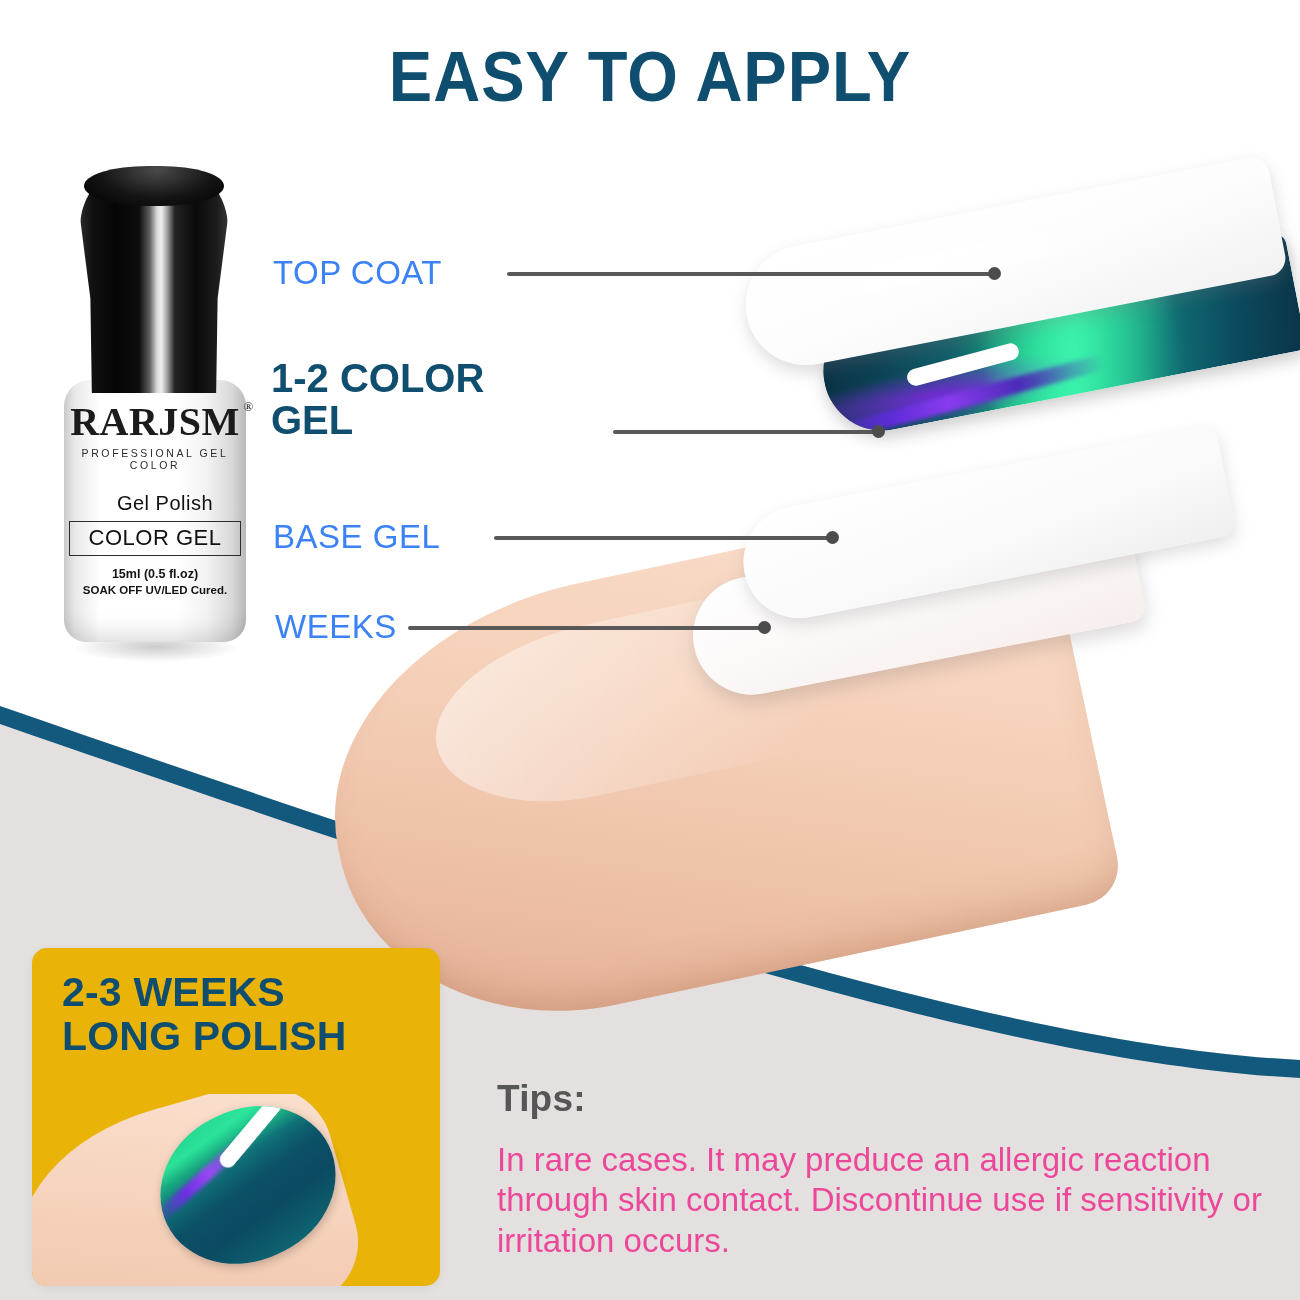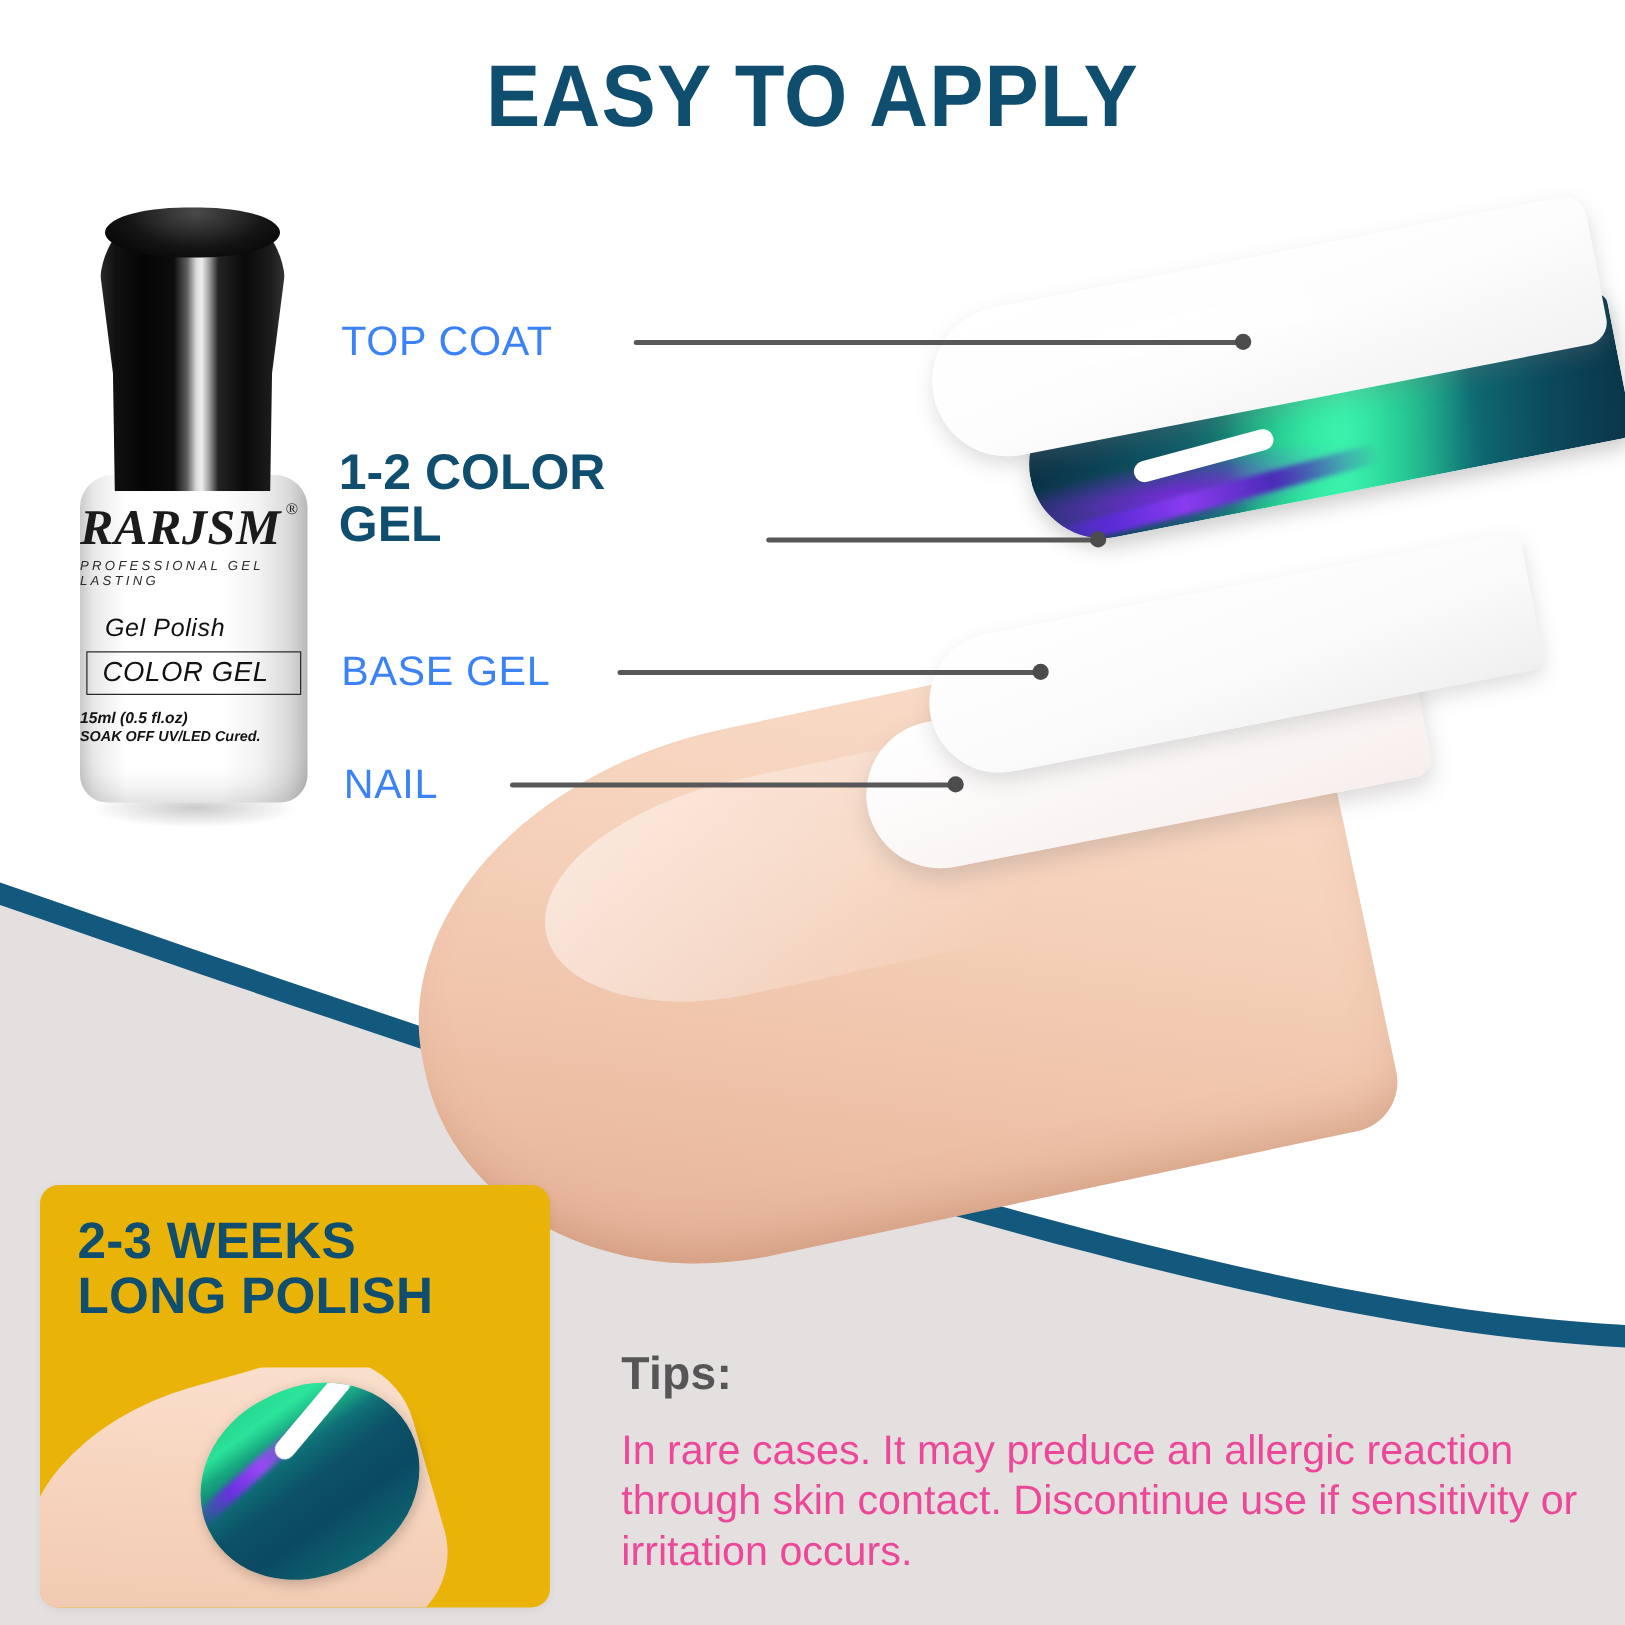--- a/index.html
+++ b/index.html
@@ -68,7 +68,7 @@
   }
   .label{
     position:absolute;left:24px;top:232px;width:182px;height:240px;
-    color:#1a1a1a;font-style:italic;
+    text-align:center;color:#1a1a1a;
   }
   .brand{
     font-family:"Liberation Serif", serif;

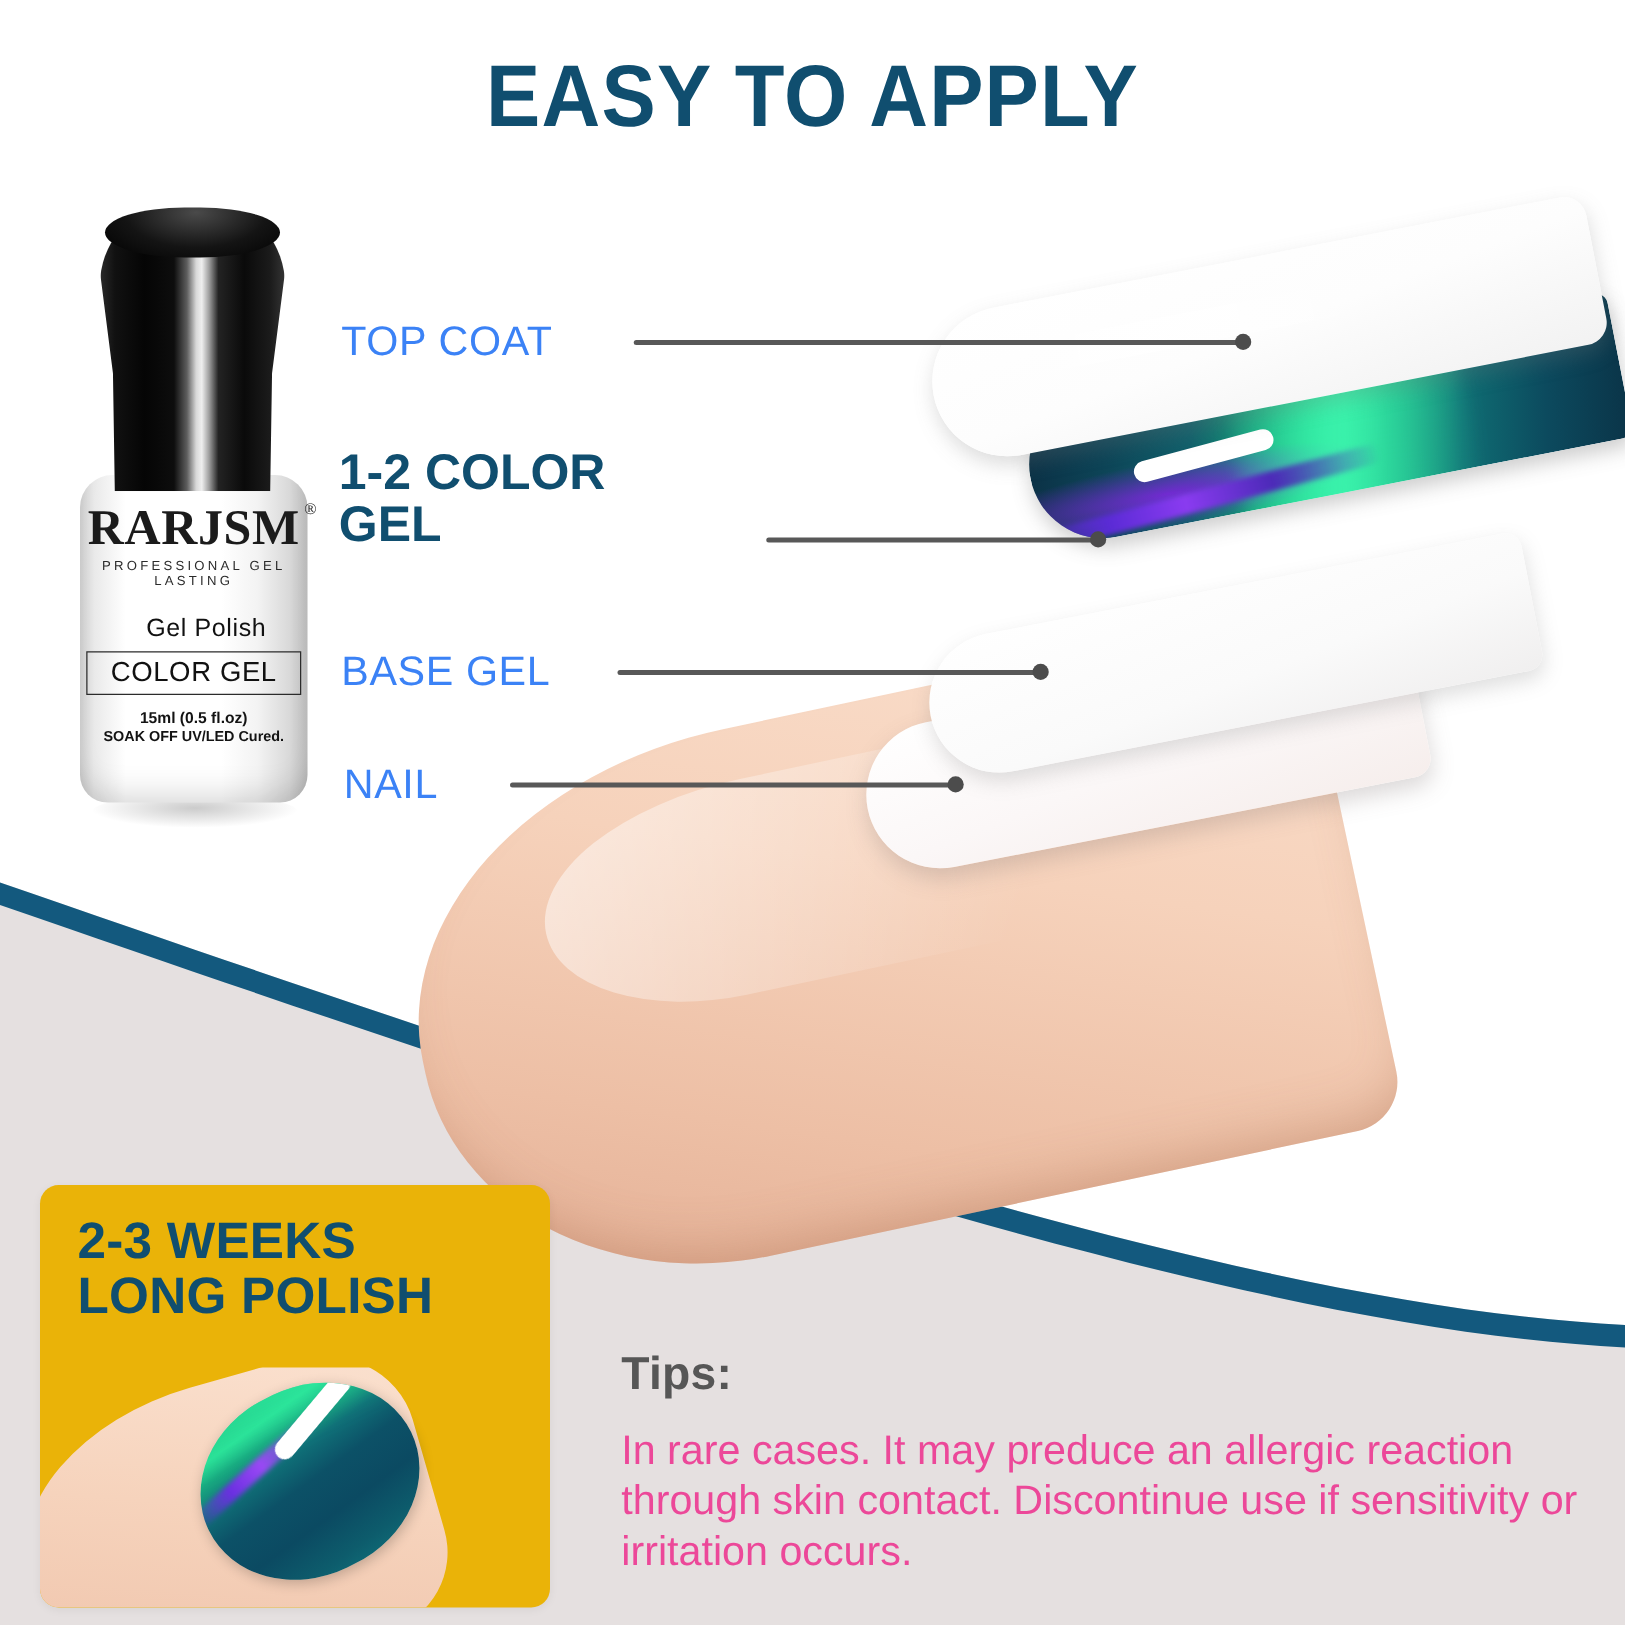--- a/index.html
+++ b/index.html
@@ -281,7 +281,7 @@
     <div class="bottle-cap-top"></div>
     <div class="label">
       <div class="brand"><span>RARJSM</span><span class="reg">®</span></div>
-      <div class="brand-sub">PROFESSIONAL GEL LASTING</div>
+      <div class="brand-sub">PROFESSIONAL GEL COLOR</div>
       <div class="label-gelpolish">Gel Polish</div>
       <div class="label-colorgel">COLOR GEL</div>
       <div class="label-vol">15ml (0.5 fl.oz)</div>

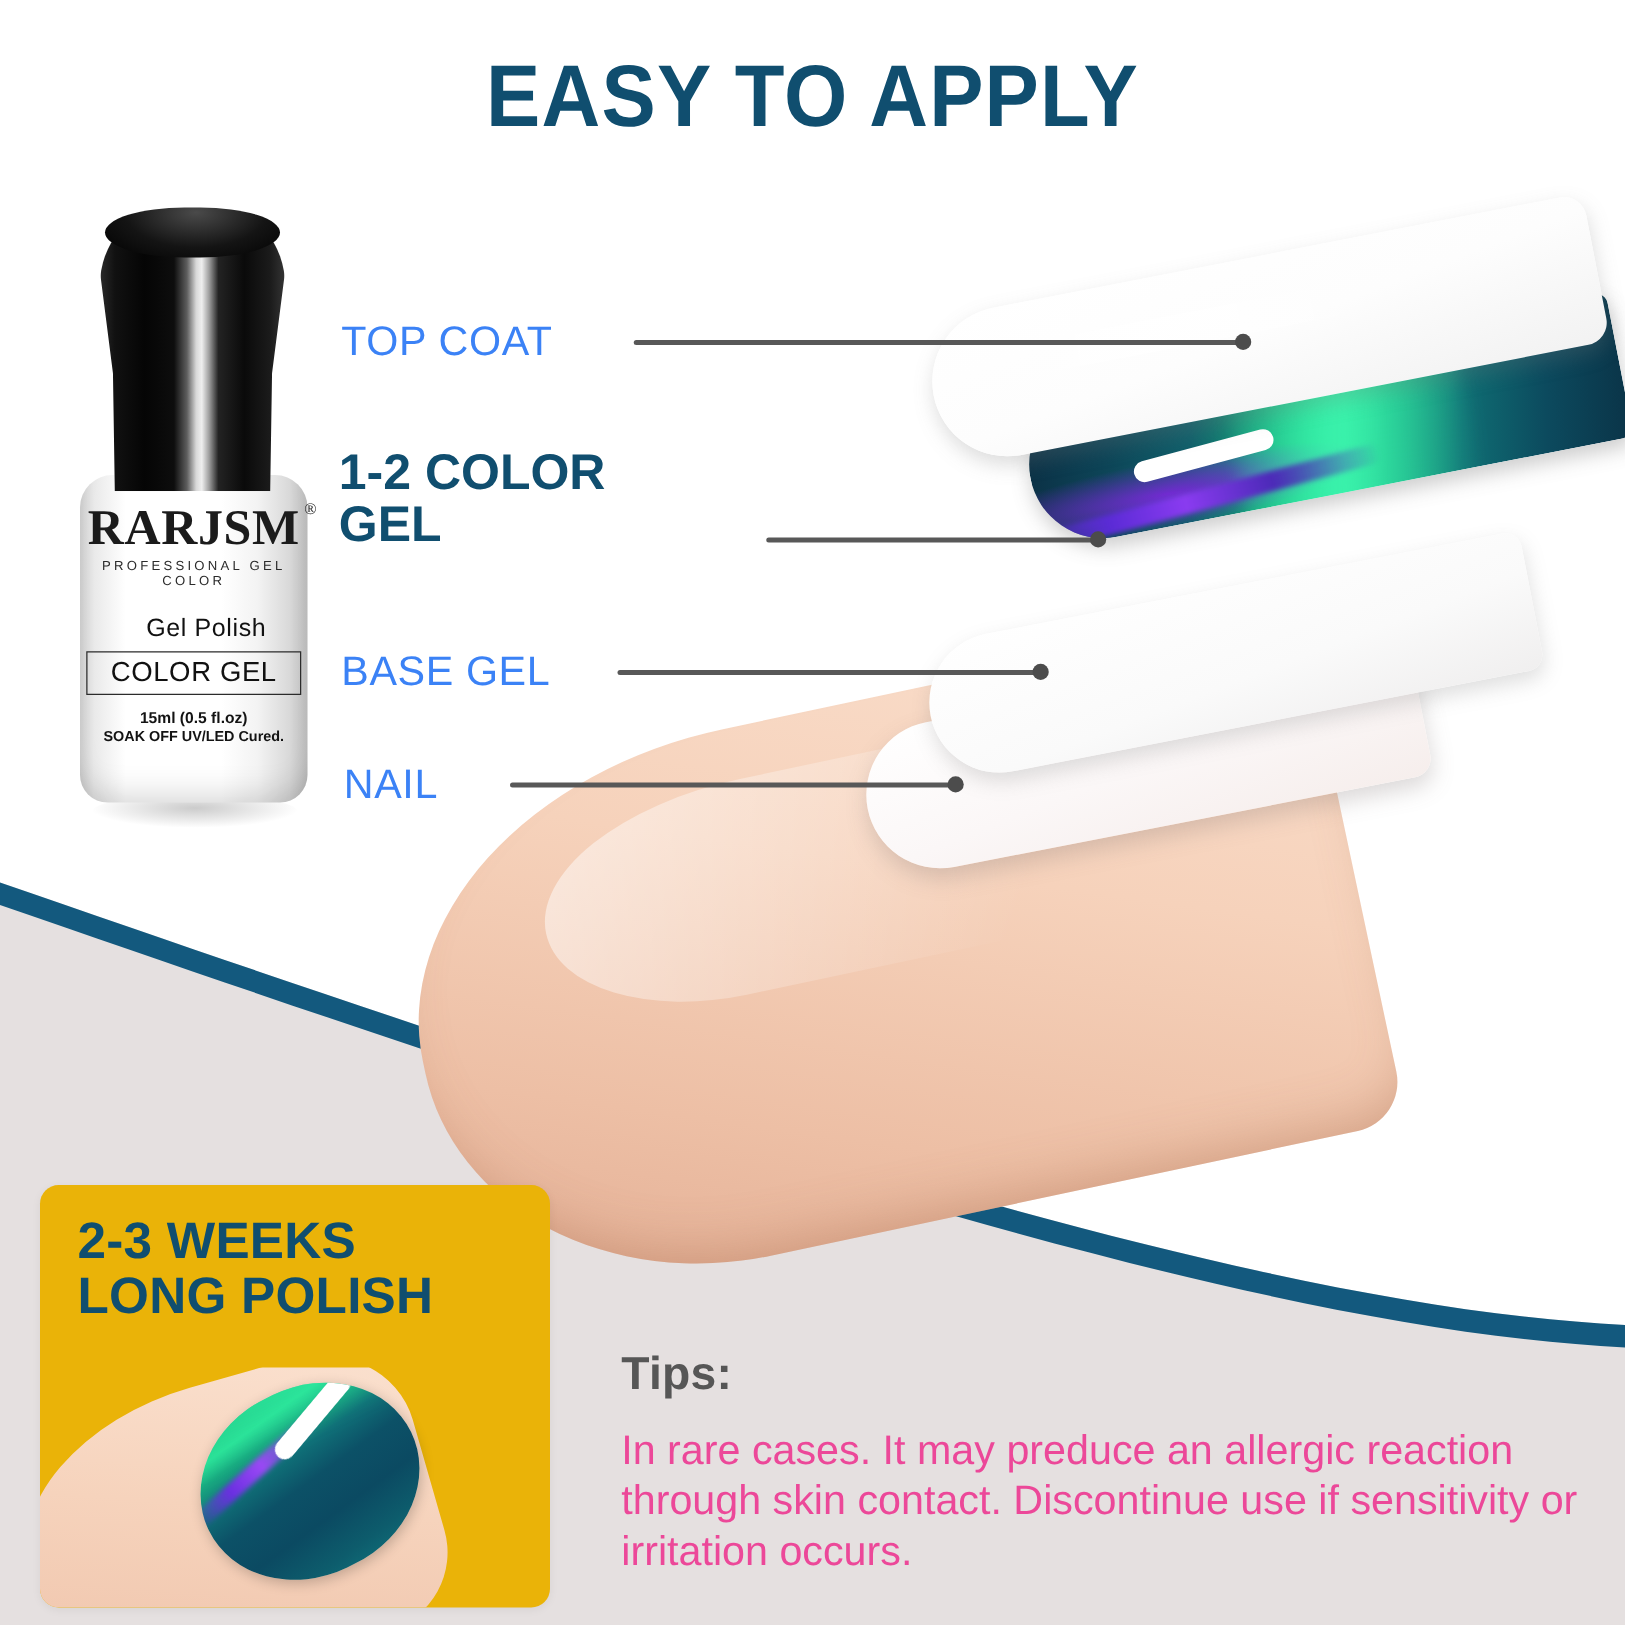--- a/index.html
+++ b/index.html
@@ -310,7 +310,7 @@
 
   <div class="layer-label" style="left:273px;top:518px;">BASE GEL</div>
 
-  <div class="layer-label" style="left:275px;top:608px;">NAIL</div>
+  <div class="layer-label" style="left:275px;top:608px;">WEEKS</div>
 
   <div class="card">
     <div class="card-title">

